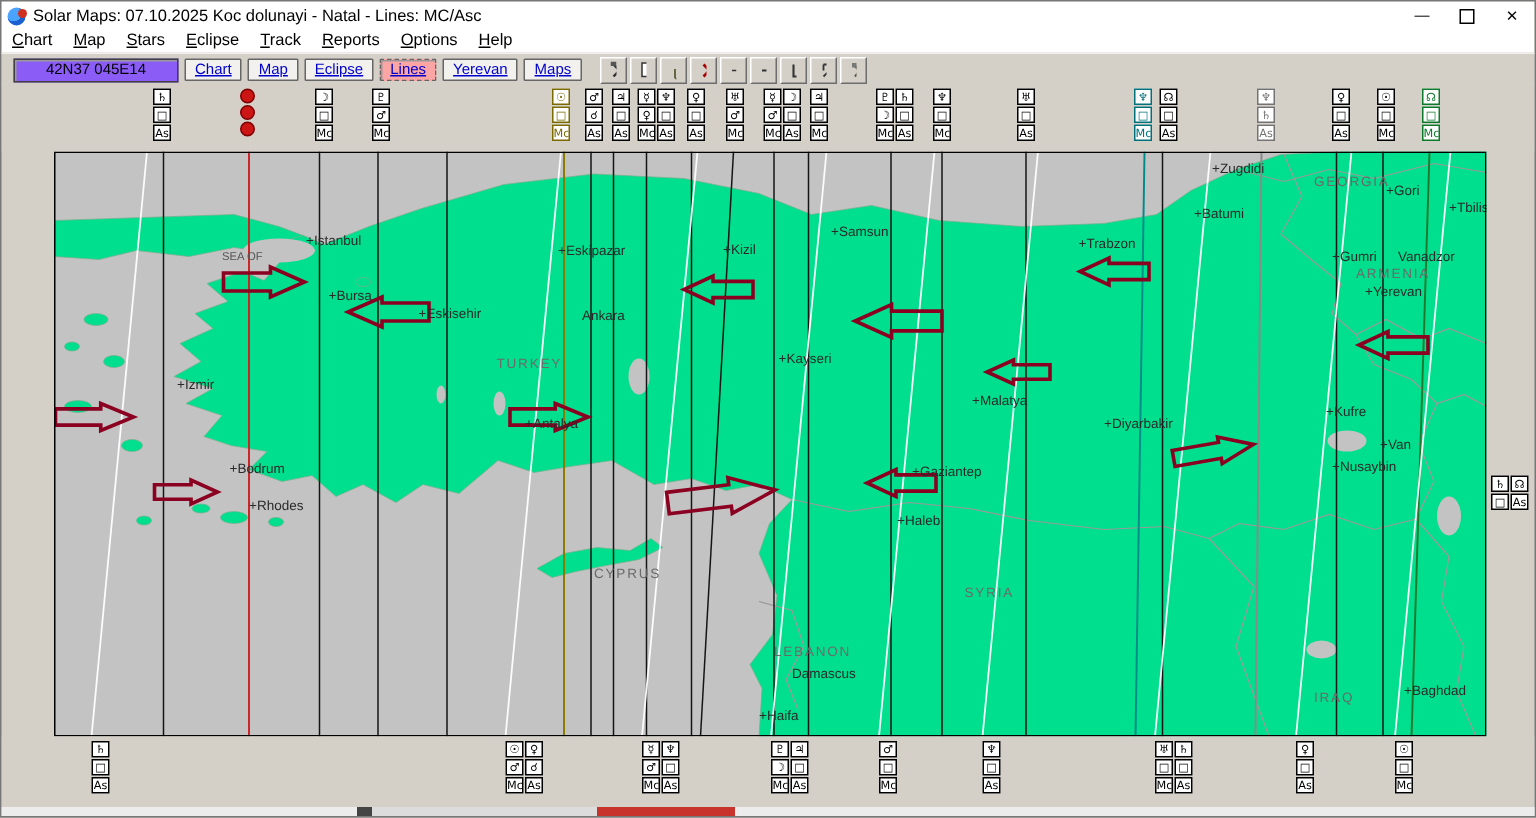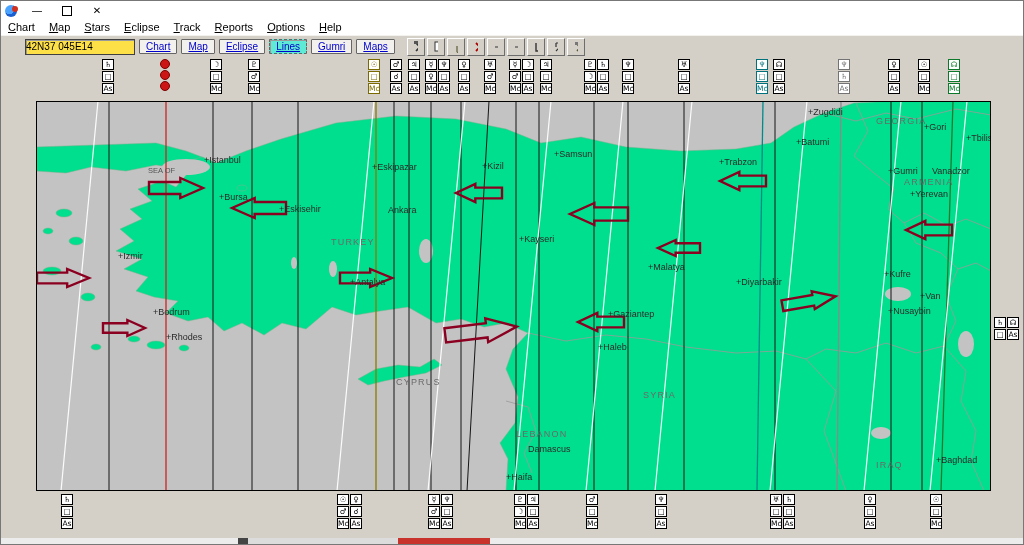--- a/index.html
+++ b/index.html
@@ -52,6 +52,7 @@
 
   <div id="titlebar">
     <span id="app-icon"></span>
+    <span id="title-text">Solar Maps: 07.10.2025 Koc dolunayi - Natal - Lines: MC/Asc</span>
     <span class="win-btn">—</span>
     <span class="win-btn">
         <span class="max-glyph"></span>

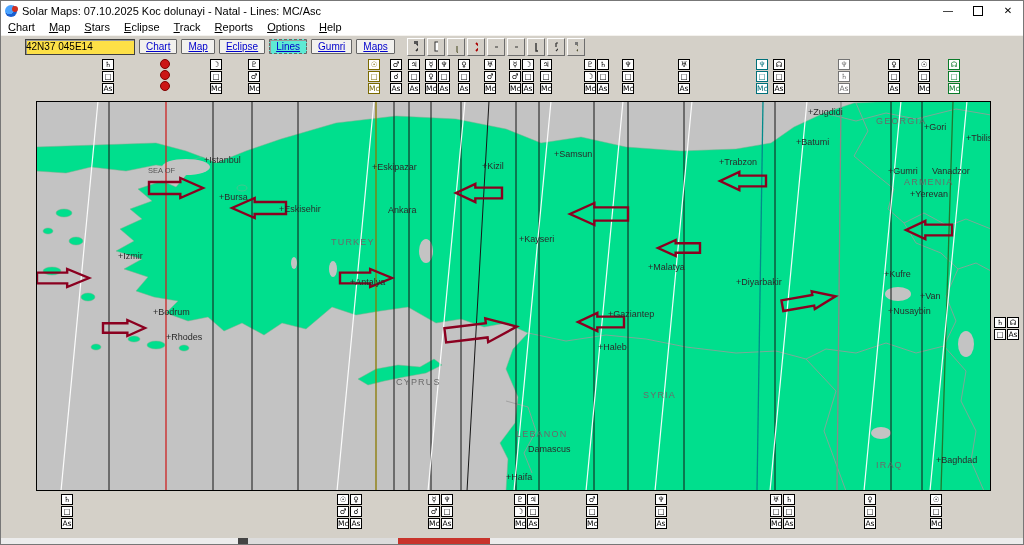--- a/index.html
+++ b/index.html
@@ -17,7 +17,7 @@
   .menu-item u{text-decoration:underline;}
   
   #toolbar{position:absolute;left:0;top:34px;width:100%;height:21px;background:#d4d0c8;display:flex;align-items:center;border-top:1px solid #f4f2ee;}
-  #coord-box{margin-left:24px;width:108px;height:14px;line-height:14px;font-size:10px;background:#fde047;border:1px solid #404040;box-shadow:inset 1px 1px 0 #9a9a9a;color:#000;flex:0 0 auto;}
+  #coord-box{margin-left:8px;width:108px;height:14px;line-height:14px;text-align:center;font-size:10px;background:#8b5cf6;border:1px solid #404040;box-shadow:inset 1px 1px 0 #9a9a9a;color:#000;flex:0 0 auto;}
   .tb-btn{margin-left:4px;height:15px;line-height:13px;padding:0 6px;font-size:10px;color:#0000cc;text-decoration:underline;background:#f2f1ee;border:1px solid #666;border-radius:1px;flex:0 0 auto;cursor:default;}
   .tb-btn.pressed{background:#5eead4;border-style:dashed;box-shadow:inset 1px 1px 0 #999;}
   .tb-icon{margin-left:2px;width:18px;height:18px;background:#d4d0c8;border-top:1px solid #fff;border-left:1px solid #fff;border-right:1px solid #6d6d6d;border-bottom:1px solid #6d6d6d;display:flex;align-items:center;justify-content:center;flex:0 0 auto;cursor:default;}

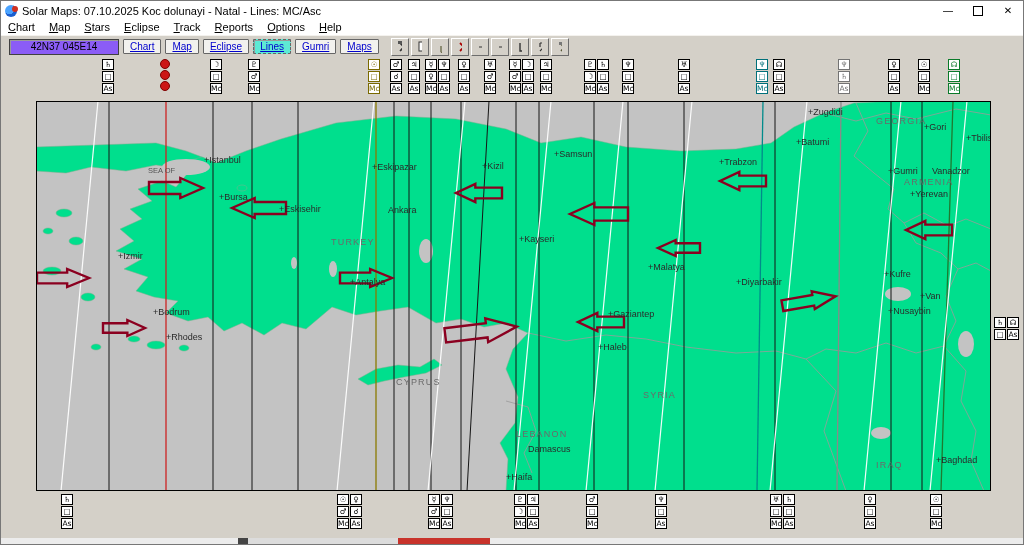--- a/index.html
+++ b/index.html
@@ -19,7 +19,7 @@
   #toolbar{position:absolute;left:0;top:34px;width:100%;height:21px;background:#d4d0c8;display:flex;align-items:center;border-top:1px solid #f4f2ee;}
   #coord-box{margin-left:8px;width:108px;height:14px;line-height:14px;text-align:center;font-size:10px;background:#8b5cf6;border:1px solid #404040;box-shadow:inset 1px 1px 0 #9a9a9a;color:#000;flex:0 0 auto;}
   .tb-btn{margin-left:4px;height:15px;line-height:13px;padding:0 6px;font-size:10px;color:#0000cc;text-decoration:underline;background:#f2f1ee;border:1px solid #666;border-radius:1px;flex:0 0 auto;cursor:default;}
-  .tb-btn.pressed{background:#5eead4;border-style:dashed;box-shadow:inset 1px 1px 0 #999;}
+  .tb-btn.pressed{background:#fca5a5;border-style:dashed;box-shadow:inset 1px 1px 0 #999;}
   .tb-icon{margin-left:2px;width:18px;height:18px;background:#d4d0c8;border-top:1px solid #fff;border-left:1px solid #fff;border-right:1px solid #6d6d6d;border-bottom:1px solid #6d6d6d;display:flex;align-items:center;justify-content:center;flex:0 0 auto;cursor:default;}
   .tb-icon svg{display:block;}
   #icon-gap{width:10px;flex:0 0 auto;}

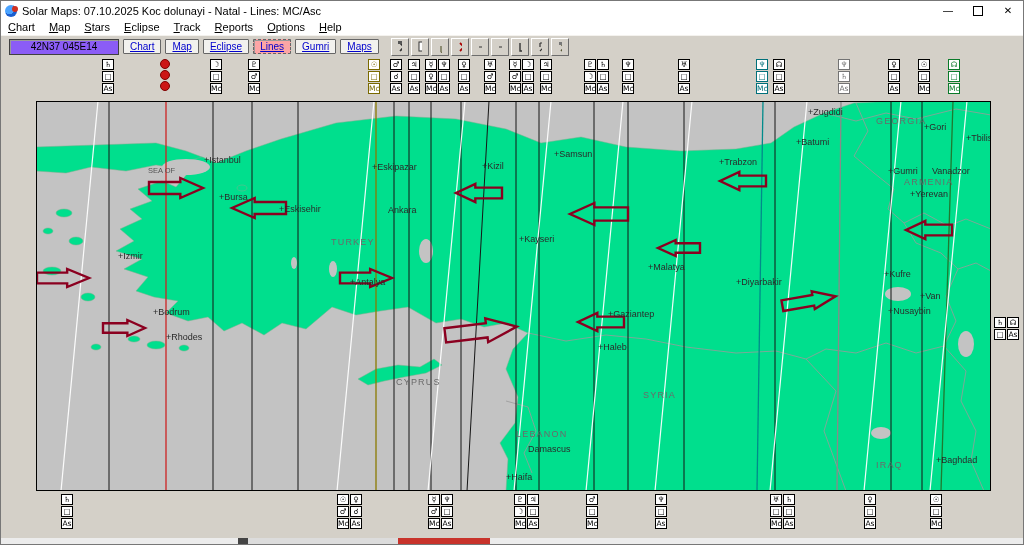--- a/index.html
+++ b/index.html
@@ -78,7 +78,7 @@
         <button class="tb-btn">Map</button>
         <button class="tb-btn">Eclipse</button>
         <button class="tb-btn pressed">Lines</button>
-        <button class="tb-btn">Gumri</button>
+        <button class="tb-btn">Yerevan</button>
         <button class="tb-btn">Maps</button>
       </span>
     <span id="icon-gap"></span>

